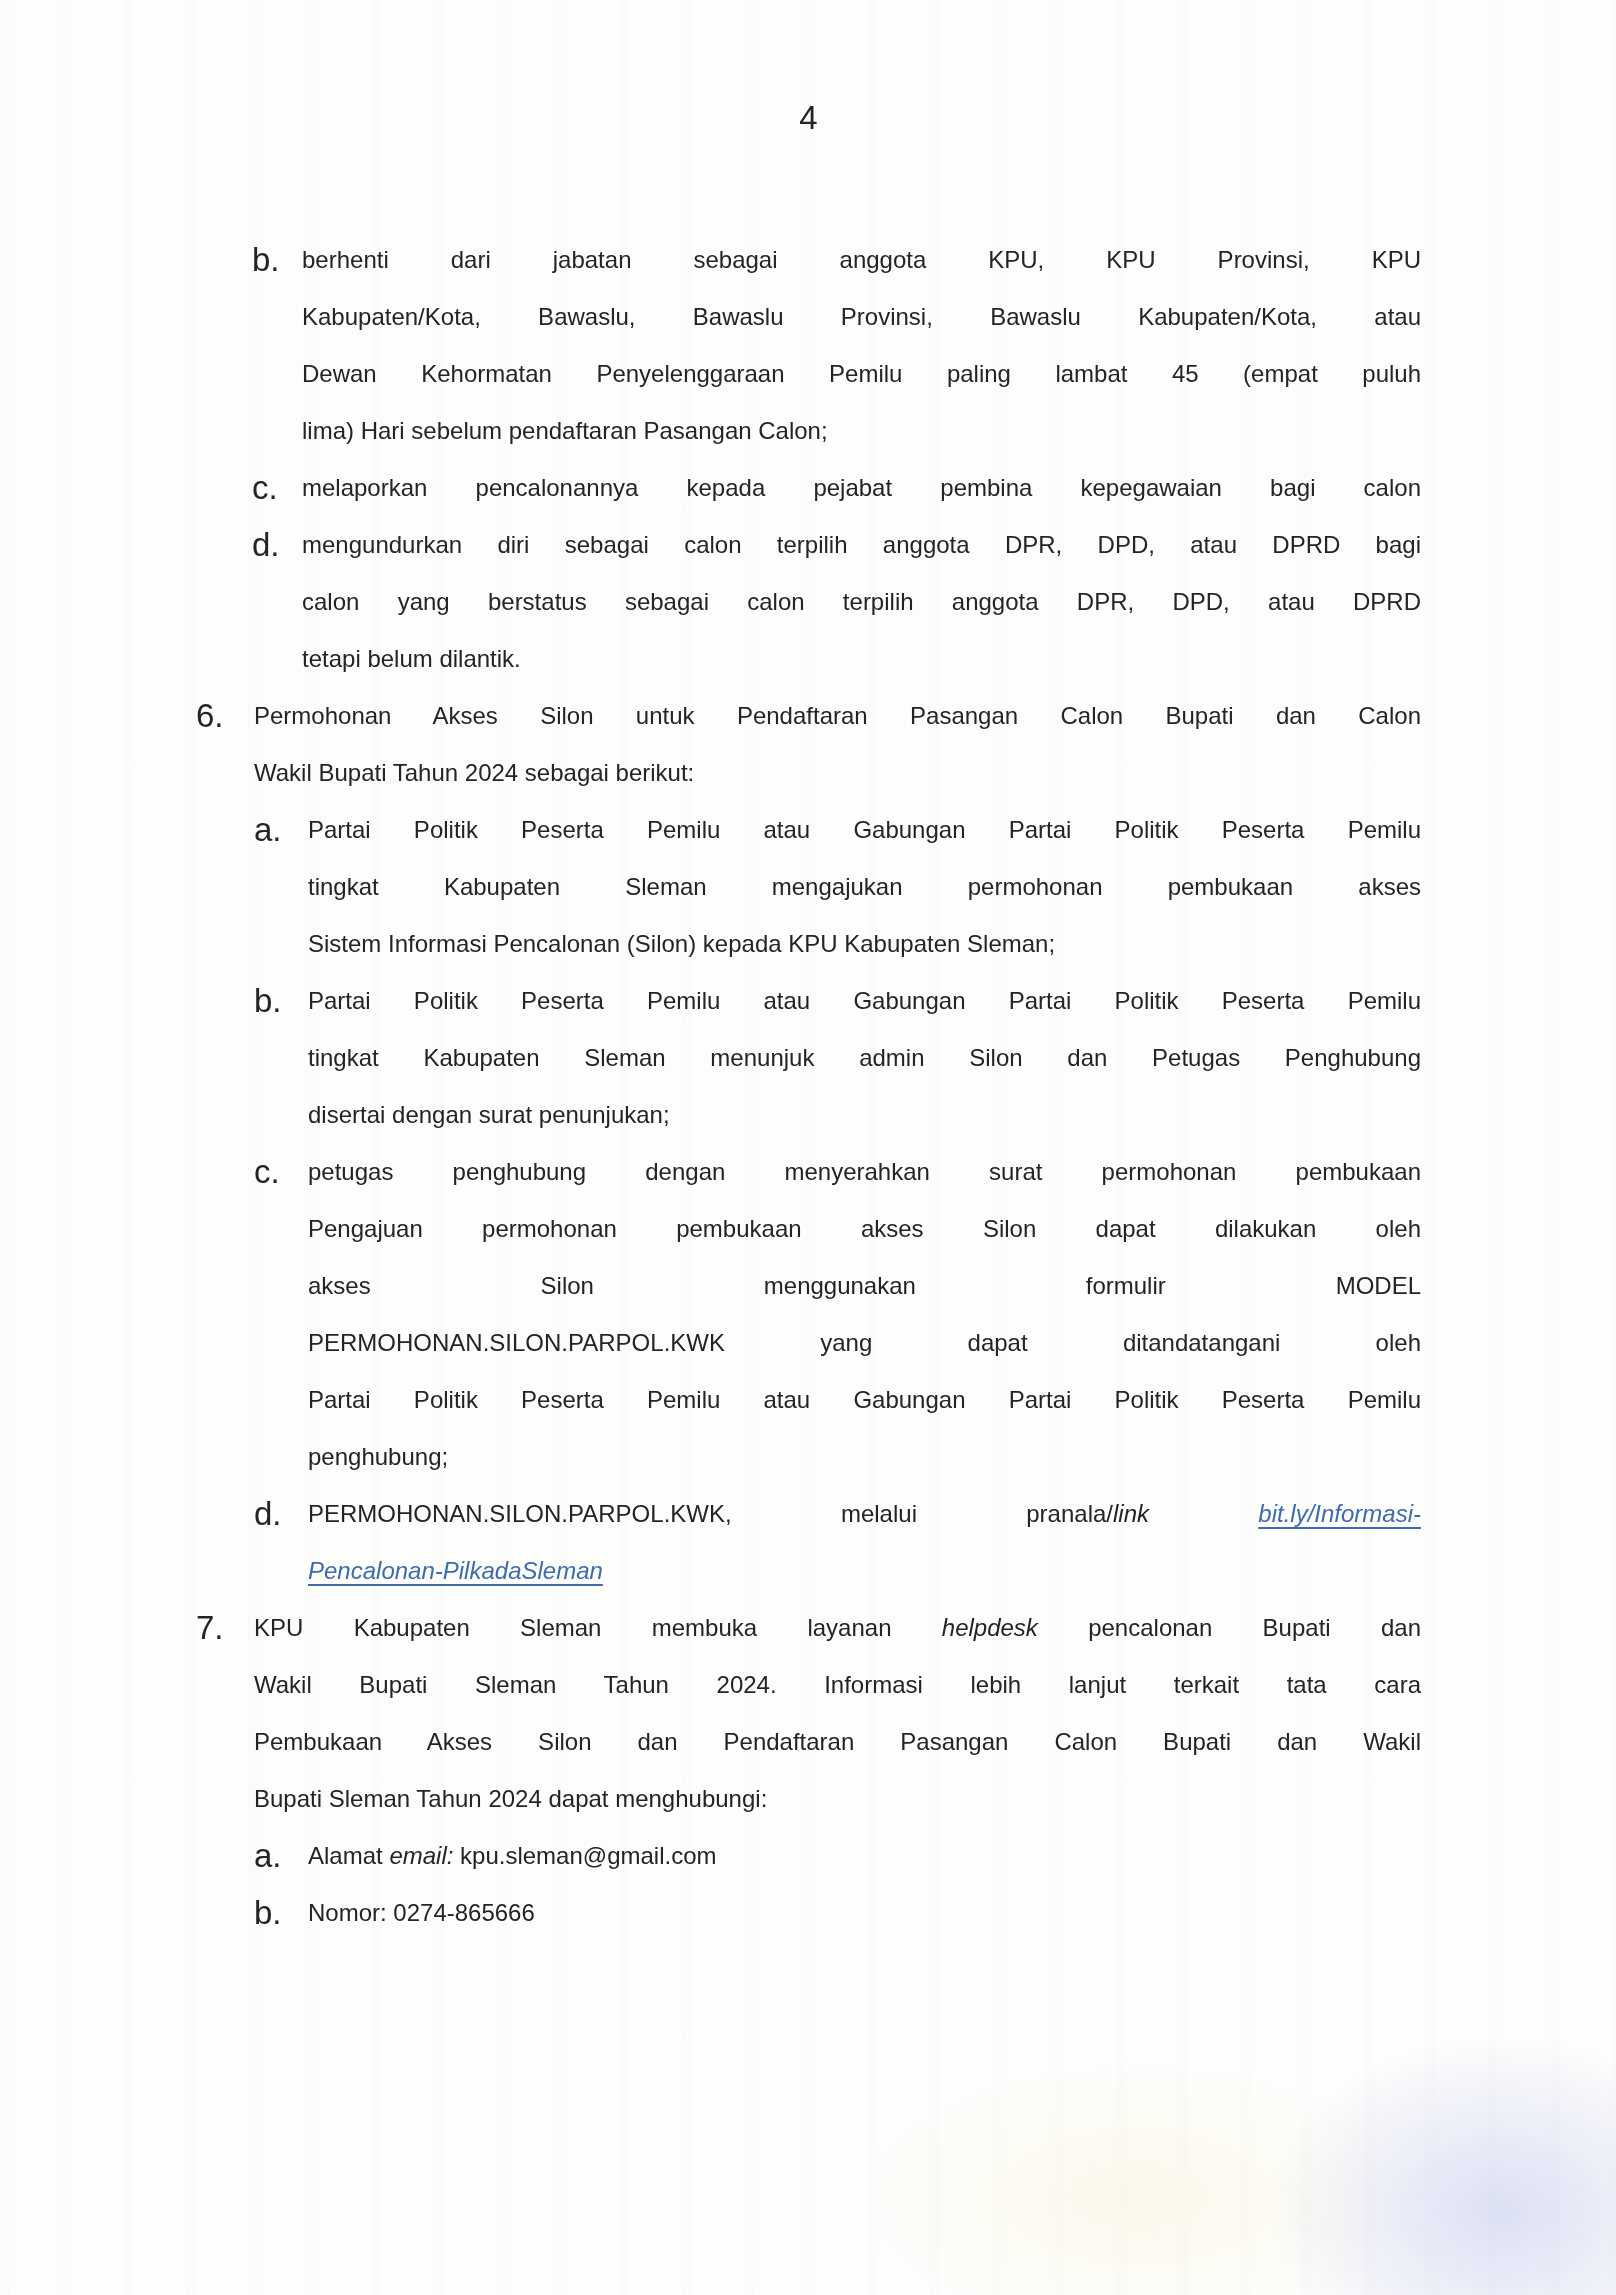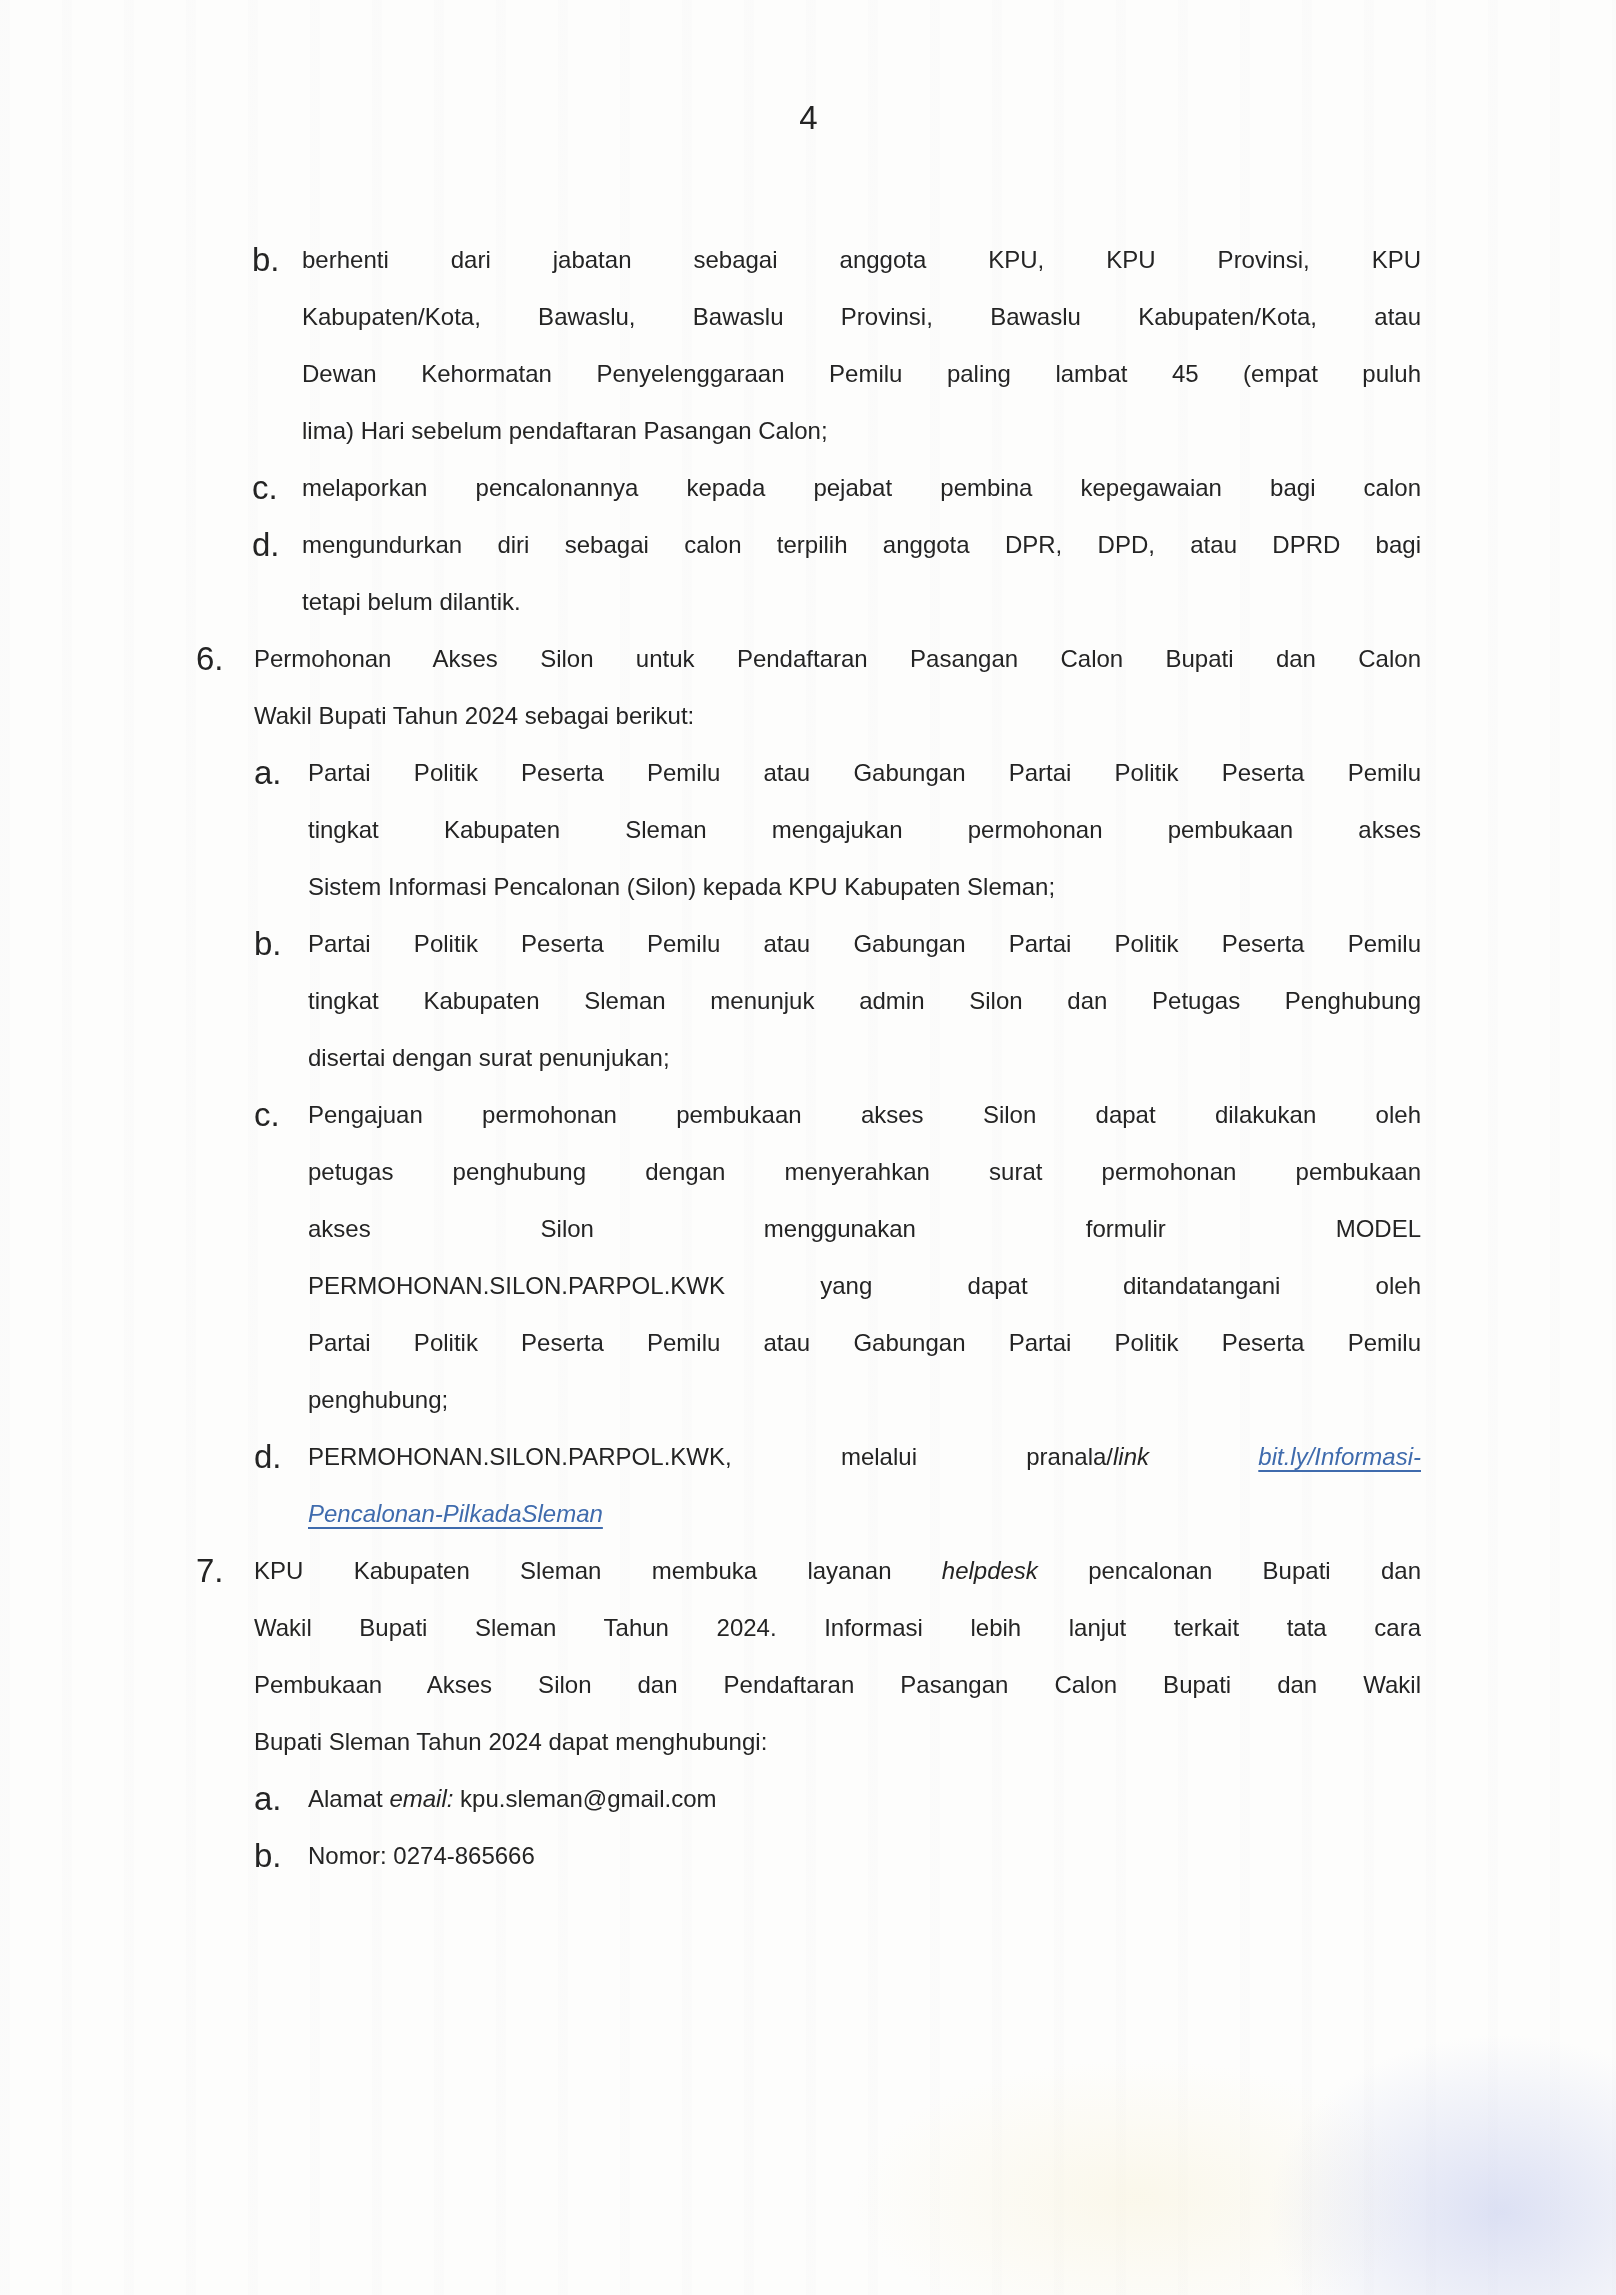--- a/index.html
+++ b/index.html
@@ -122,6 +122,7 @@
       <div class="block letter1">
         <span class="marker">d.</span>
         <div class="line j"><span class="seg plain">mengundurkan diri sebagai calon terpilih anggota DPR, DPD, atau DPRD bagi</span></div>
+        <div class="line j"><span class="seg plain">calon yang berstatus sebagai calon terpilih anggota DPR, DPD, atau DPRD</span></div>
         <div class="line"><span class="seg plain">tetapi belum dilantik.</span></div>
       </div>
       <div class="block num">

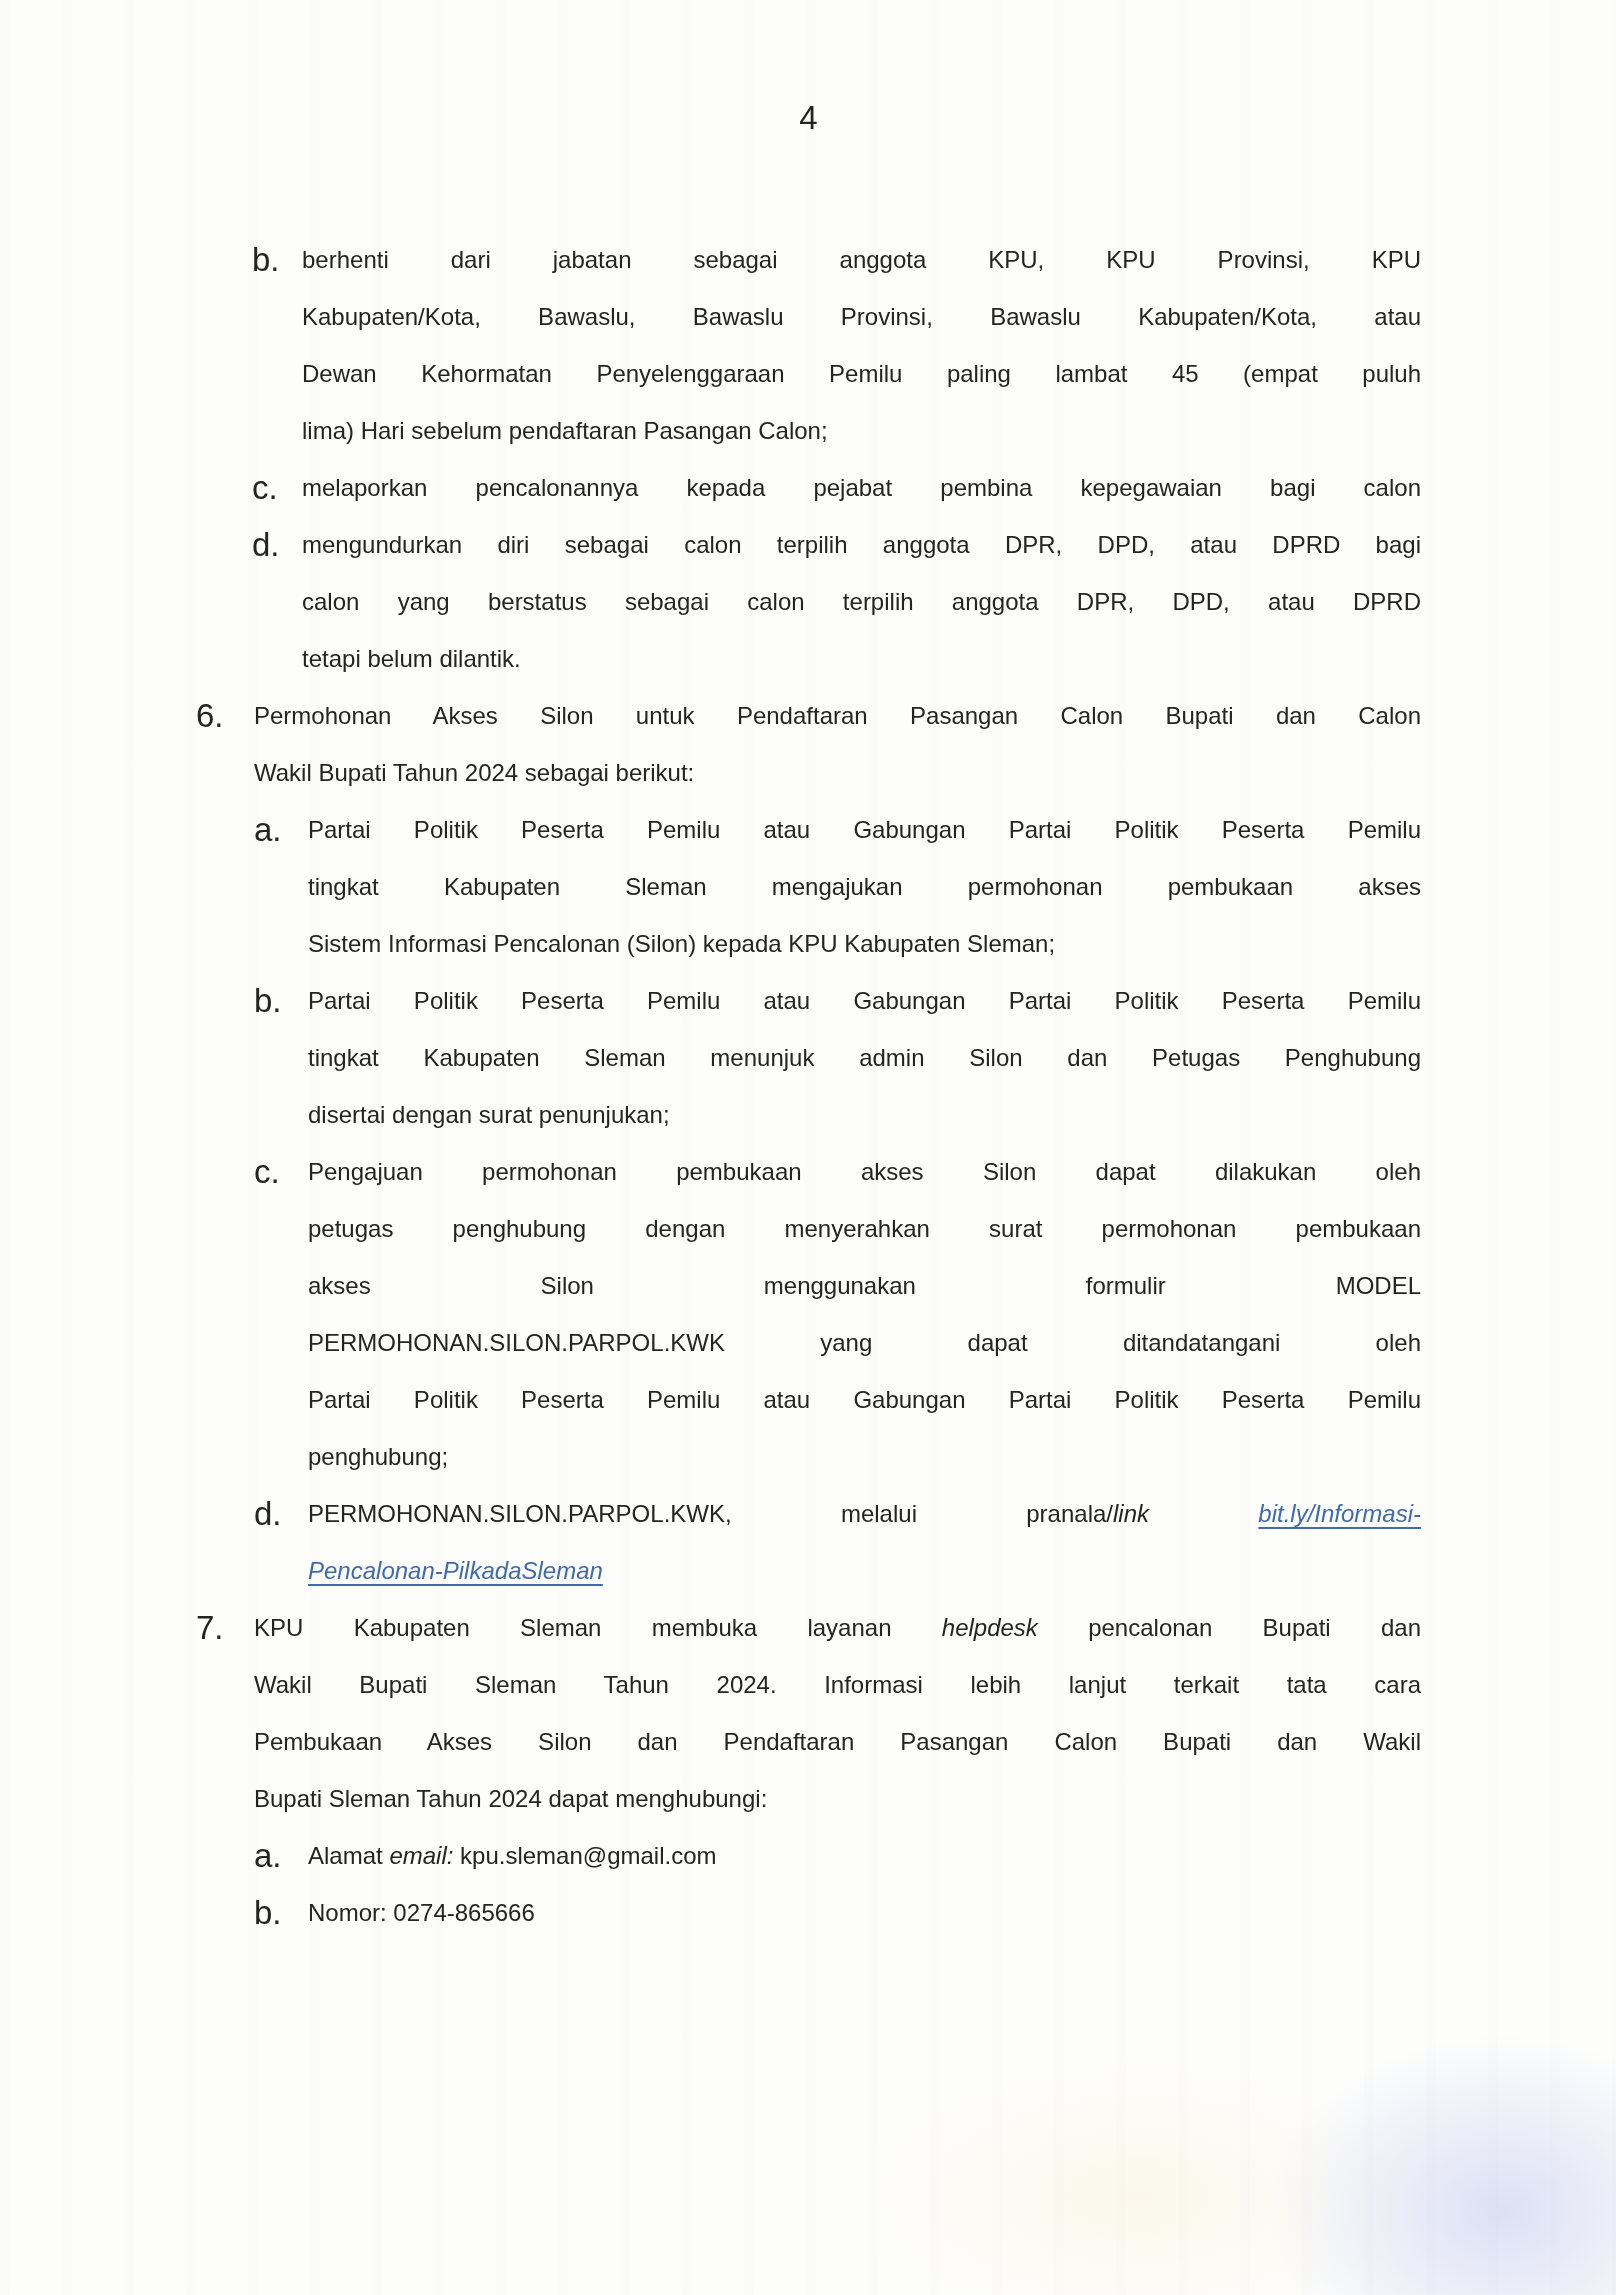--- a/index.html
+++ b/index.html
@@ -144,8 +144,8 @@
       </div>
       <div class="block letter2">
         <span class="marker">c.</span>
+        <div class="line j"><span class="seg plain">petugas penghubung dengan menyerahkan surat permohonan pembukaan</span></div>
         <div class="line j"><span class="seg plain">Pengajuan permohonan pembukaan akses Silon dapat dilakukan oleh</span></div>
-        <div class="line j"><span class="seg plain">petugas penghubung dengan menyerahkan surat permohonan pembukaan</span></div>
         <div class="line j"><span class="seg plain">akses Silon menggunakan formulir MODEL</span></div>
         <div class="line j"><span class="seg plain">PERMOHONAN.SILON.PARPOL.KWK yang dapat ditandatangani oleh</span></div>
         <div class="line j"><span class="seg plain">Partai Politik Peserta Pemilu atau Gabungan Partai Politik Peserta Pemilu</span></div>

